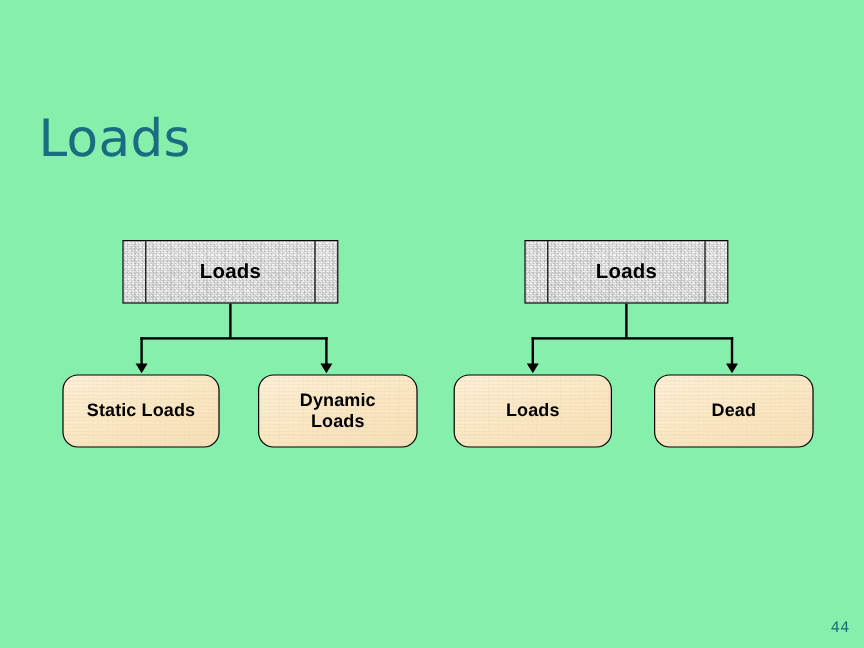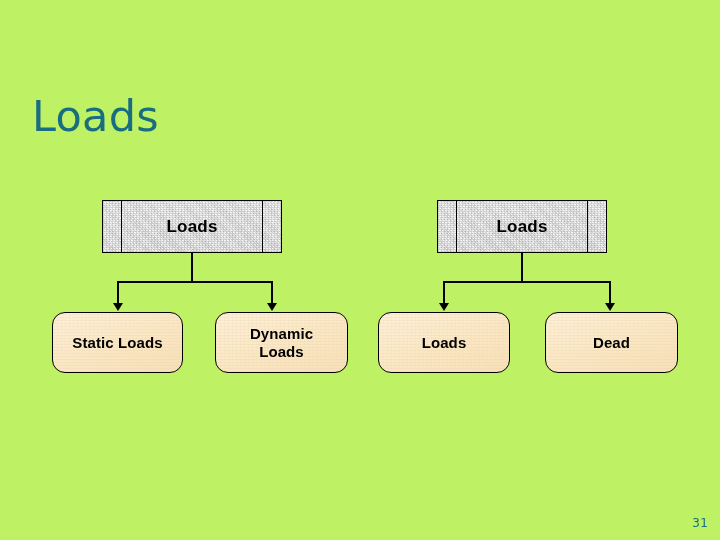--- a/index.html
+++ b/index.html
@@ -16,7 +16,7 @@
     position: relative;
     width: 720px;
     height: 540px;
-    background: #bef264;
+    background: #86efac;
     overflow: hidden;
   }
 

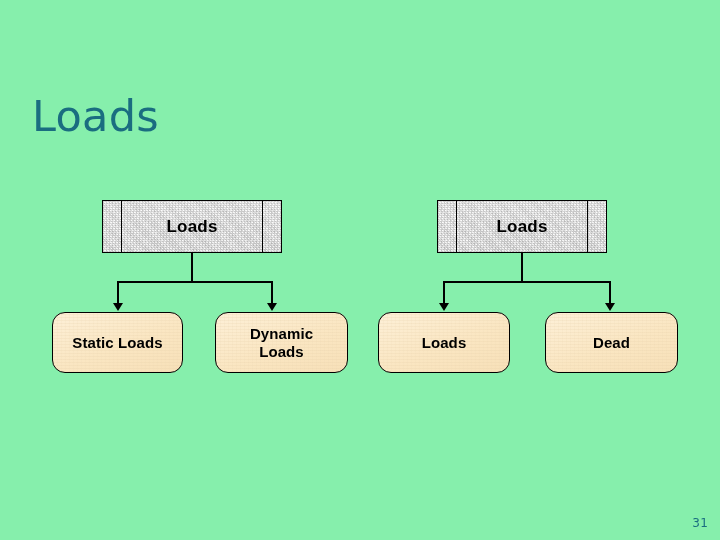--- a/index.html
+++ b/index.html
@@ -198,7 +198,7 @@
     </div>
   </div>
 
-  <div id="page-number">31</div>
+  <div id="page-number">44</div>
 
 </div>
 

